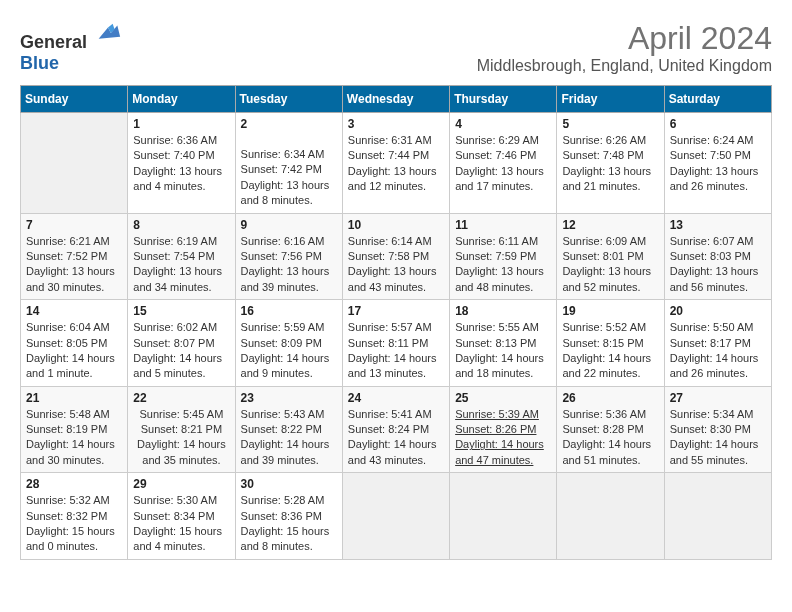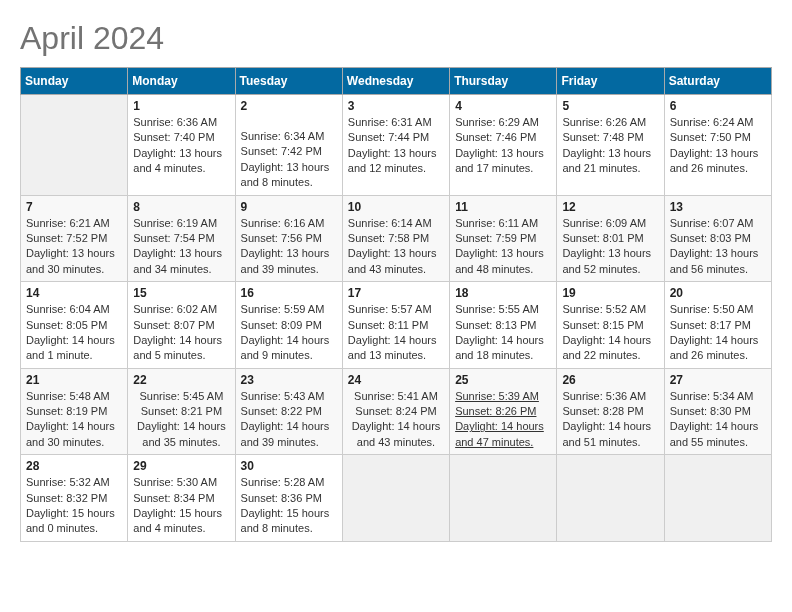--- a/index.html
+++ b/index.html
@@ -90,6 +90,17 @@
 <body>
 
 <div class="header">
+  <div class="logo">
+    <div>
+      <span class="logo-text-general">General</span>
+      <svg class="logo-icon" viewBox="0 0 30 30" xmlns="http://www.w3.org/2000/svg">
+        <polygon points="5,20 15,8 18,14 25,6 28,18" fill="#2266bb" opacity="0.85"></polygon>
+        <polygon points="15,8 20,4 22,10 18,14" fill="#4499dd"></polygon>
+      </svg>
+      <br>
+      <span class="logo-text-blue">Blue</span>
+    </div>
+  </div>
   <div class="title-block">
     <div class="month-title">April 2024</div>
   </div>

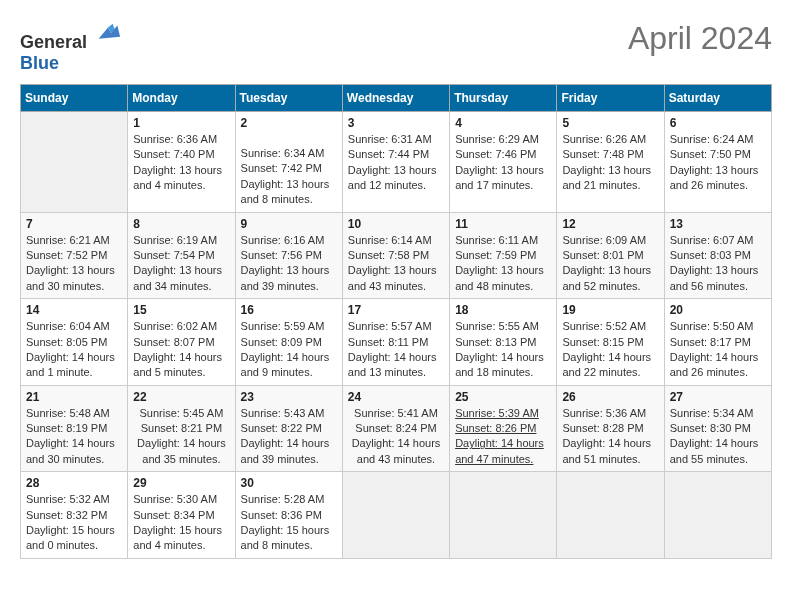--- a/index.html
+++ b/index.html
@@ -103,6 +103,7 @@
   </div>
   <div class="title-block">
     <div class="month-title">April 2024</div>
+    <div class="location-title">Middlesbrough, England, United Kingdom</div>
   </div>
 </div>
 

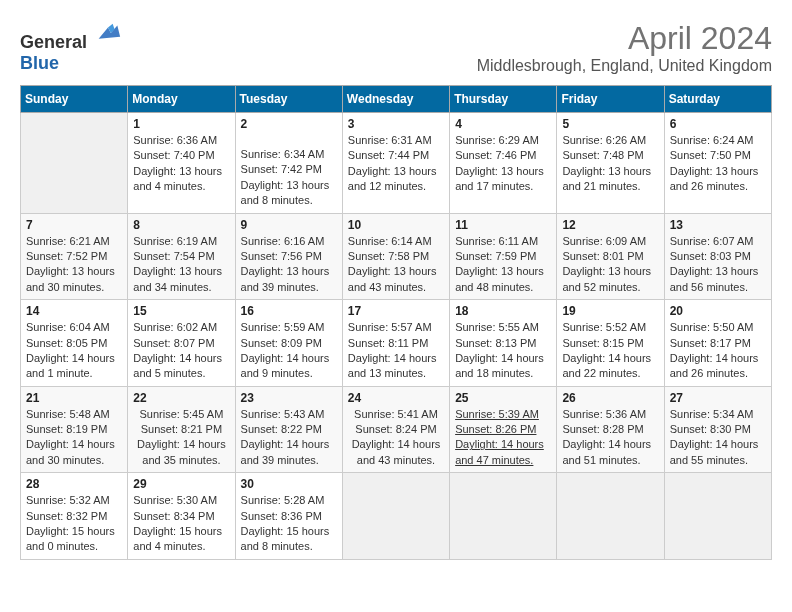--- a/index.html
+++ b/index.html
@@ -291,7 +291,7 @@
         </td>
         <td>
           <span class="day-number">24</span>
-          <div class="day-info" style="white-space: pre-line; text-align: center;">Sunrise: 5:41 AM
+          <div class="day-info" style="white-space: pre-line;">Sunrise: 5:41 AM
 Sunset: 8:24 PM
 Daylight: 14 hours
 and 43 minutes.</div>

